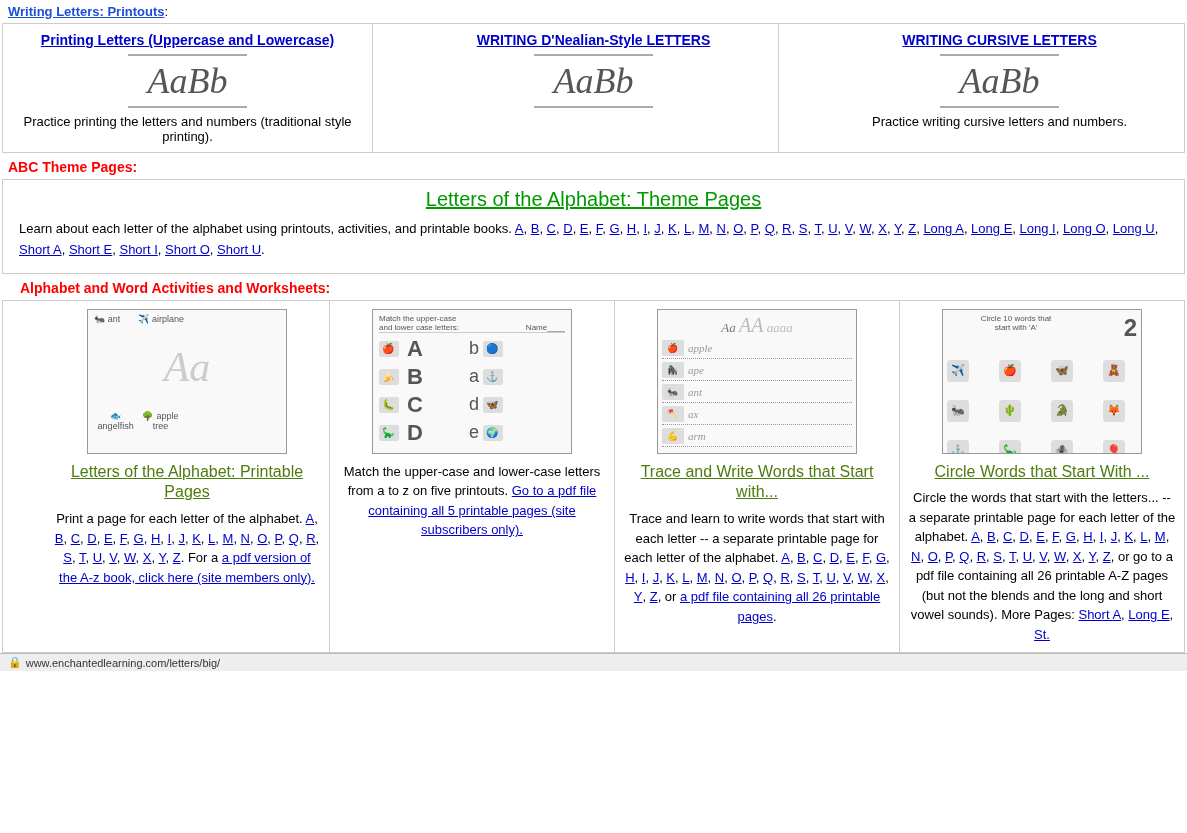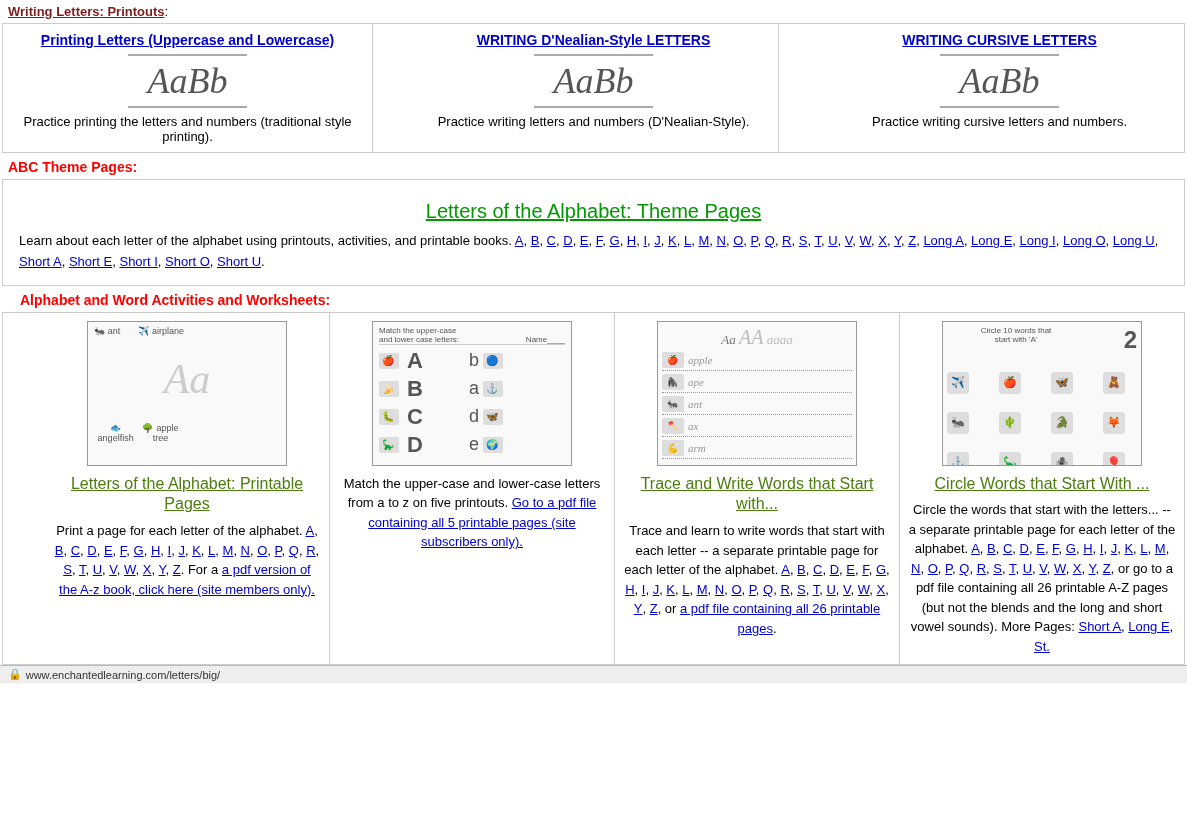--- a/index.html
+++ b/index.html
@@ -18,7 +18,7 @@
       font-size: 13px;
     }
     #top-header span.writing-letters {
-      color: #7f1d1d;
+      color: #1d4ed8;
       font-weight: bold;
       text-decoration: underline;
     }

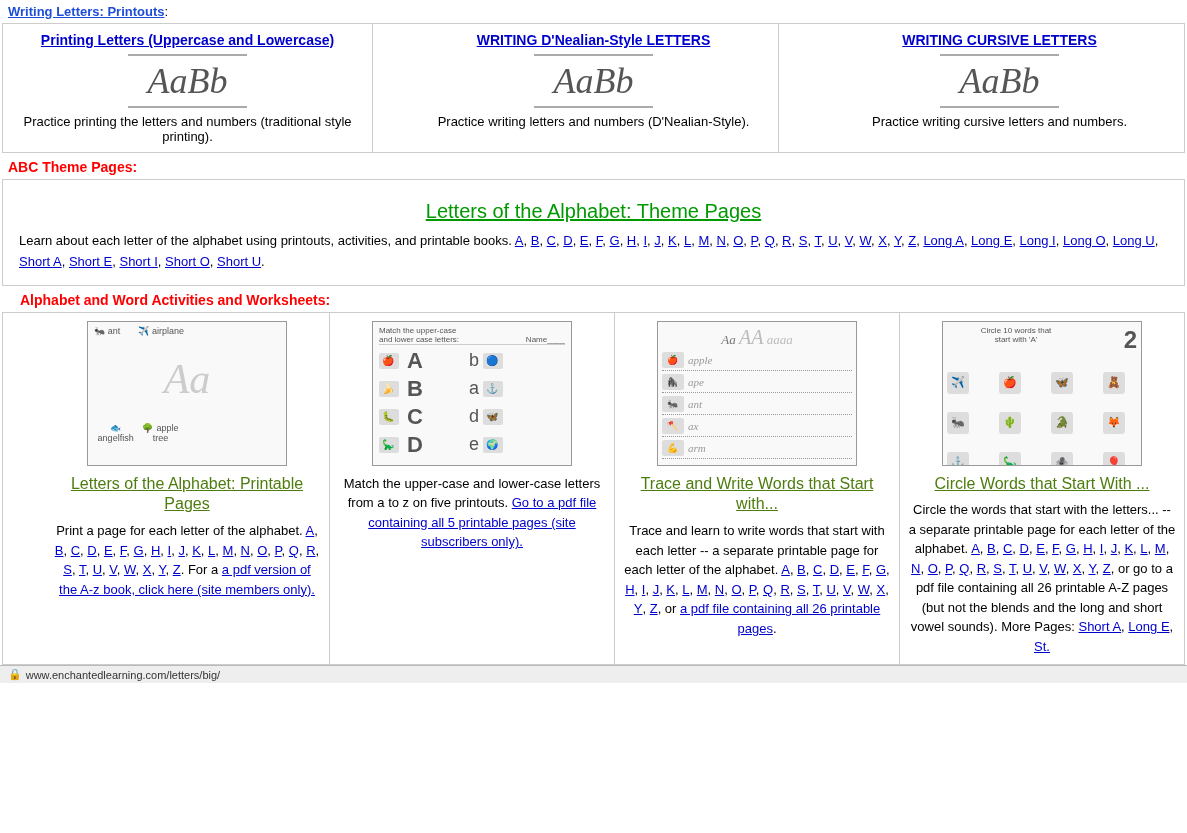--- a/index.html
+++ b/index.html
@@ -294,7 +294,6 @@
   <div class="writing-col">
     <a class="col-title">WRITING D'Nealian-Style LETTERS</a>
     <span class="letters-img" style="font-style:italic;">AaBb</span>
-    <p class="desc">Practice writing letters and numbers (D'Nealian-Style).</p>
   </div>
 
   <div class="writing-col">

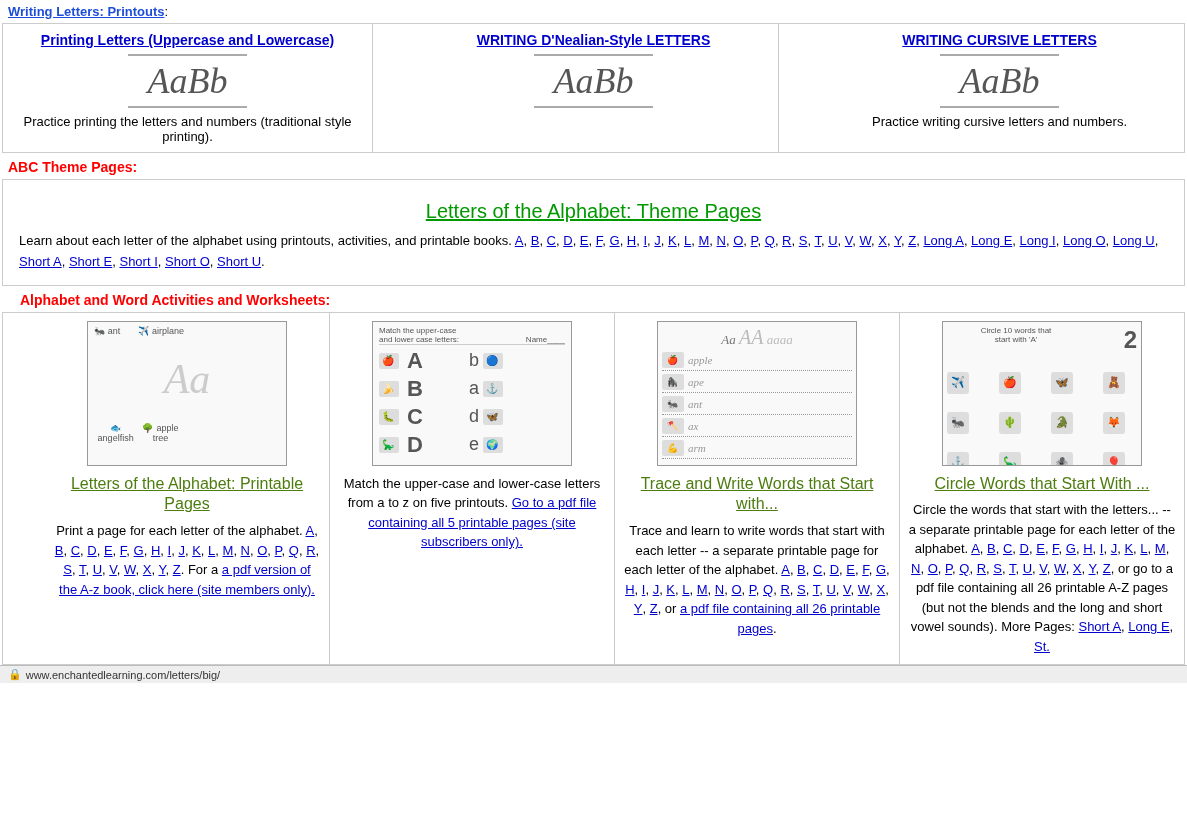--- a/index.html
+++ b/index.html
@@ -79,7 +79,7 @@
     #abc-theme-box {
       border: 1px solid #ccc;
       margin: 0 2px;
-      padding: 20px 16px 12px;
+      padding: 8px 16px 12px;
       text-align: center;
     }
     #abc-theme-box .theme-title {

